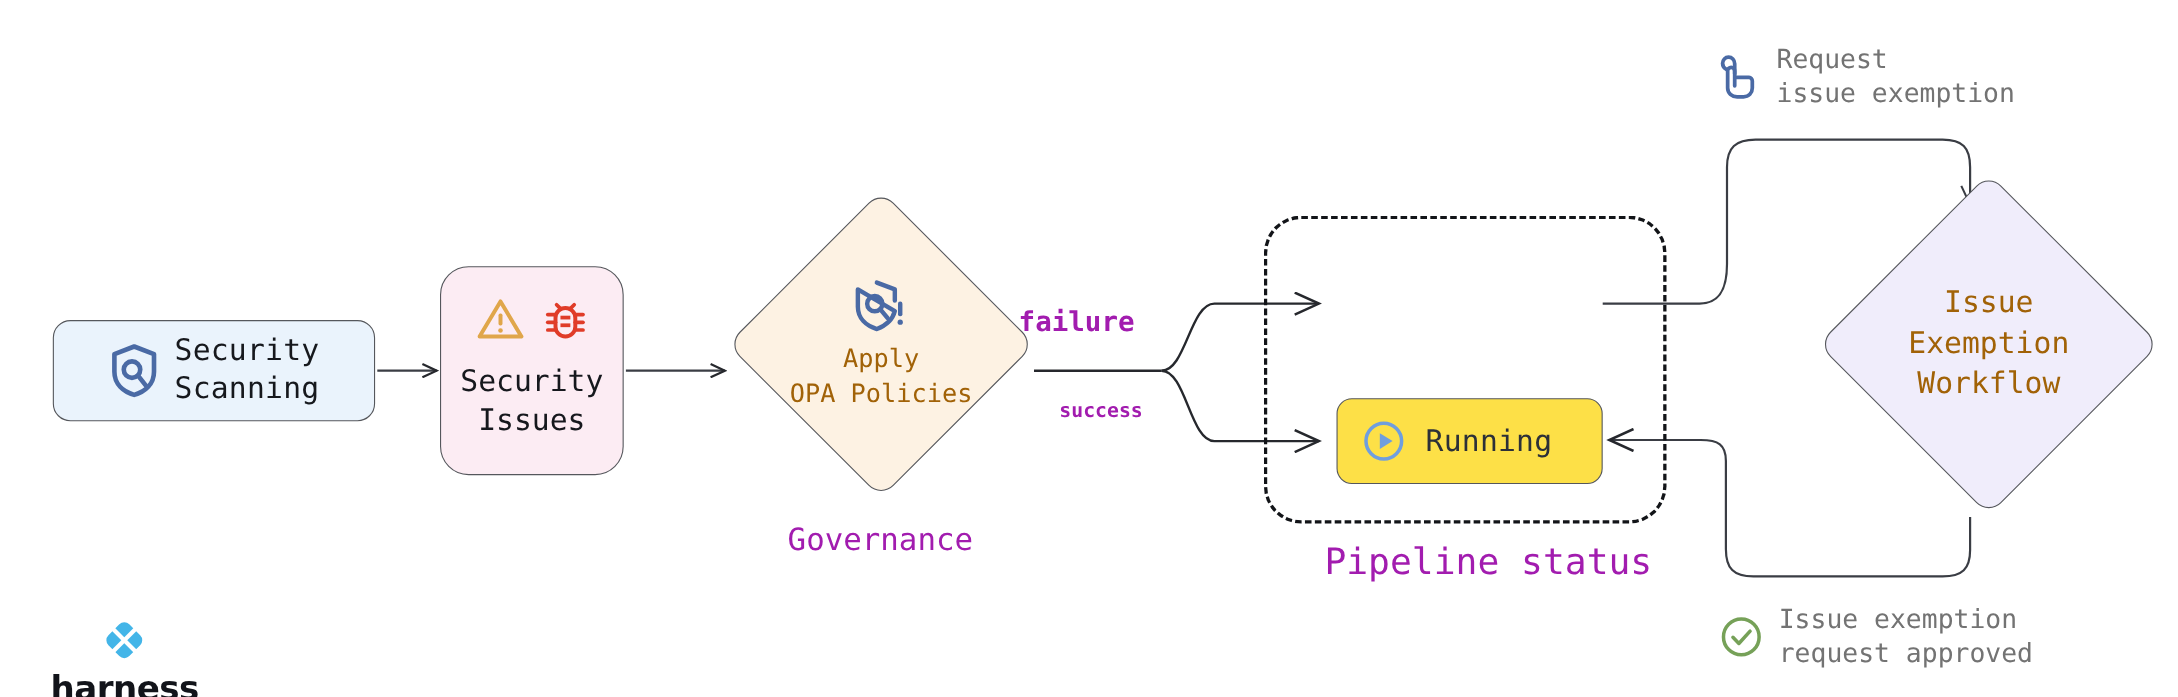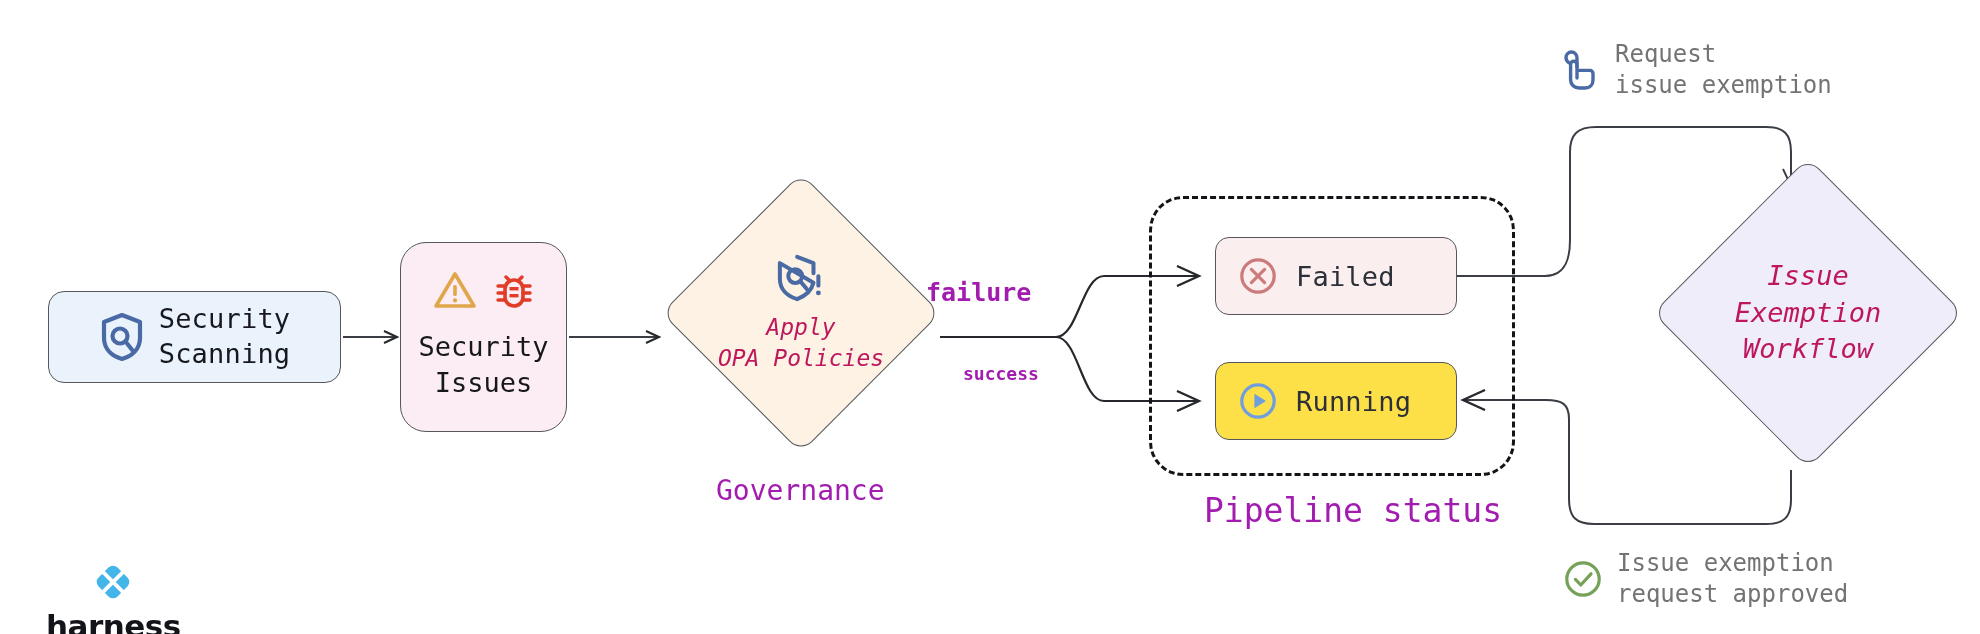--- a/index.html
+++ b/index.html
@@ -278,13 +278,6 @@
   <div class="caption cap-failure">failure</div>
   <div class="caption cap-success">success</div>
 
-  <div class="node n-status n-failed">
-    <svg class="ico" width="40" height="40" viewBox="0 0 40 40" xmlns="http://www.w3.org/2000/svg">
-      <circle cx="20" cy="20" r="16.2" fill="none" stroke="#cc7b7b" stroke-width="3.2"></circle>
-      <path d="M13.4 13.4 L26.6 26.6 M26.6 13.4 L13.4 26.6" stroke="#cc7b7b" stroke-width="3.2" stroke-linecap="round"></path>
-    </svg>
-    <div class="lbl">Failed</div>
-  </div>
 
   <div class="node n-status n-running">
     <svg class="ico" width="40" height="40" viewBox="0 0 40 40" xmlns="http://www.w3.org/2000/svg">

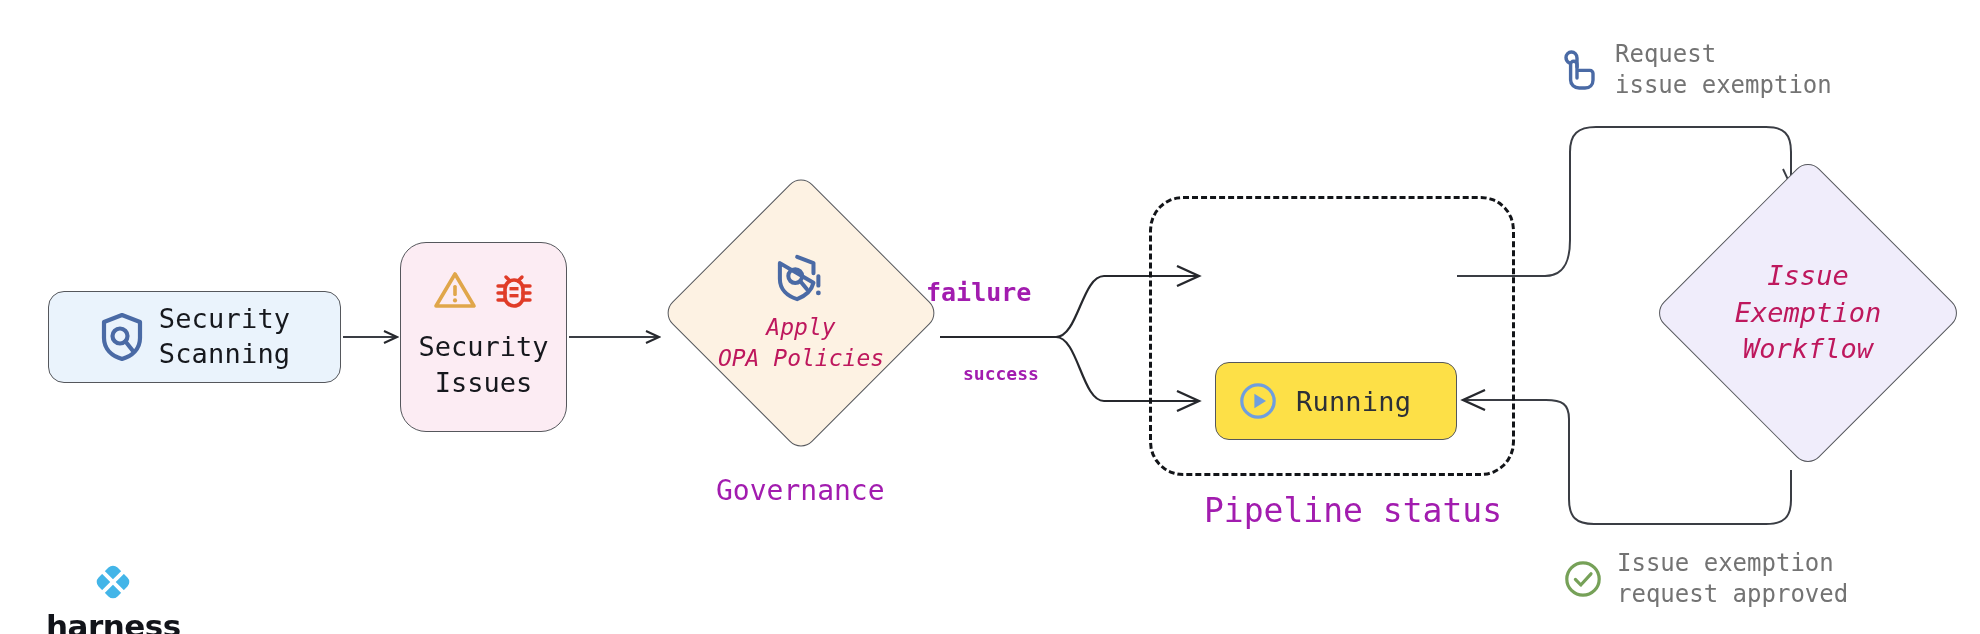--- a/index.html
+++ b/index.html
@@ -96,9 +96,8 @@
     align-items: center;
     justify-content: center;
     gap: 9px;
-    color: #be185d;
+    color: #a16207;
     text-align: center;
-    font-style: italic;
   }
 
   .d-gov { left: 662px; top: 174px; width: 278px; height: 278px; }

